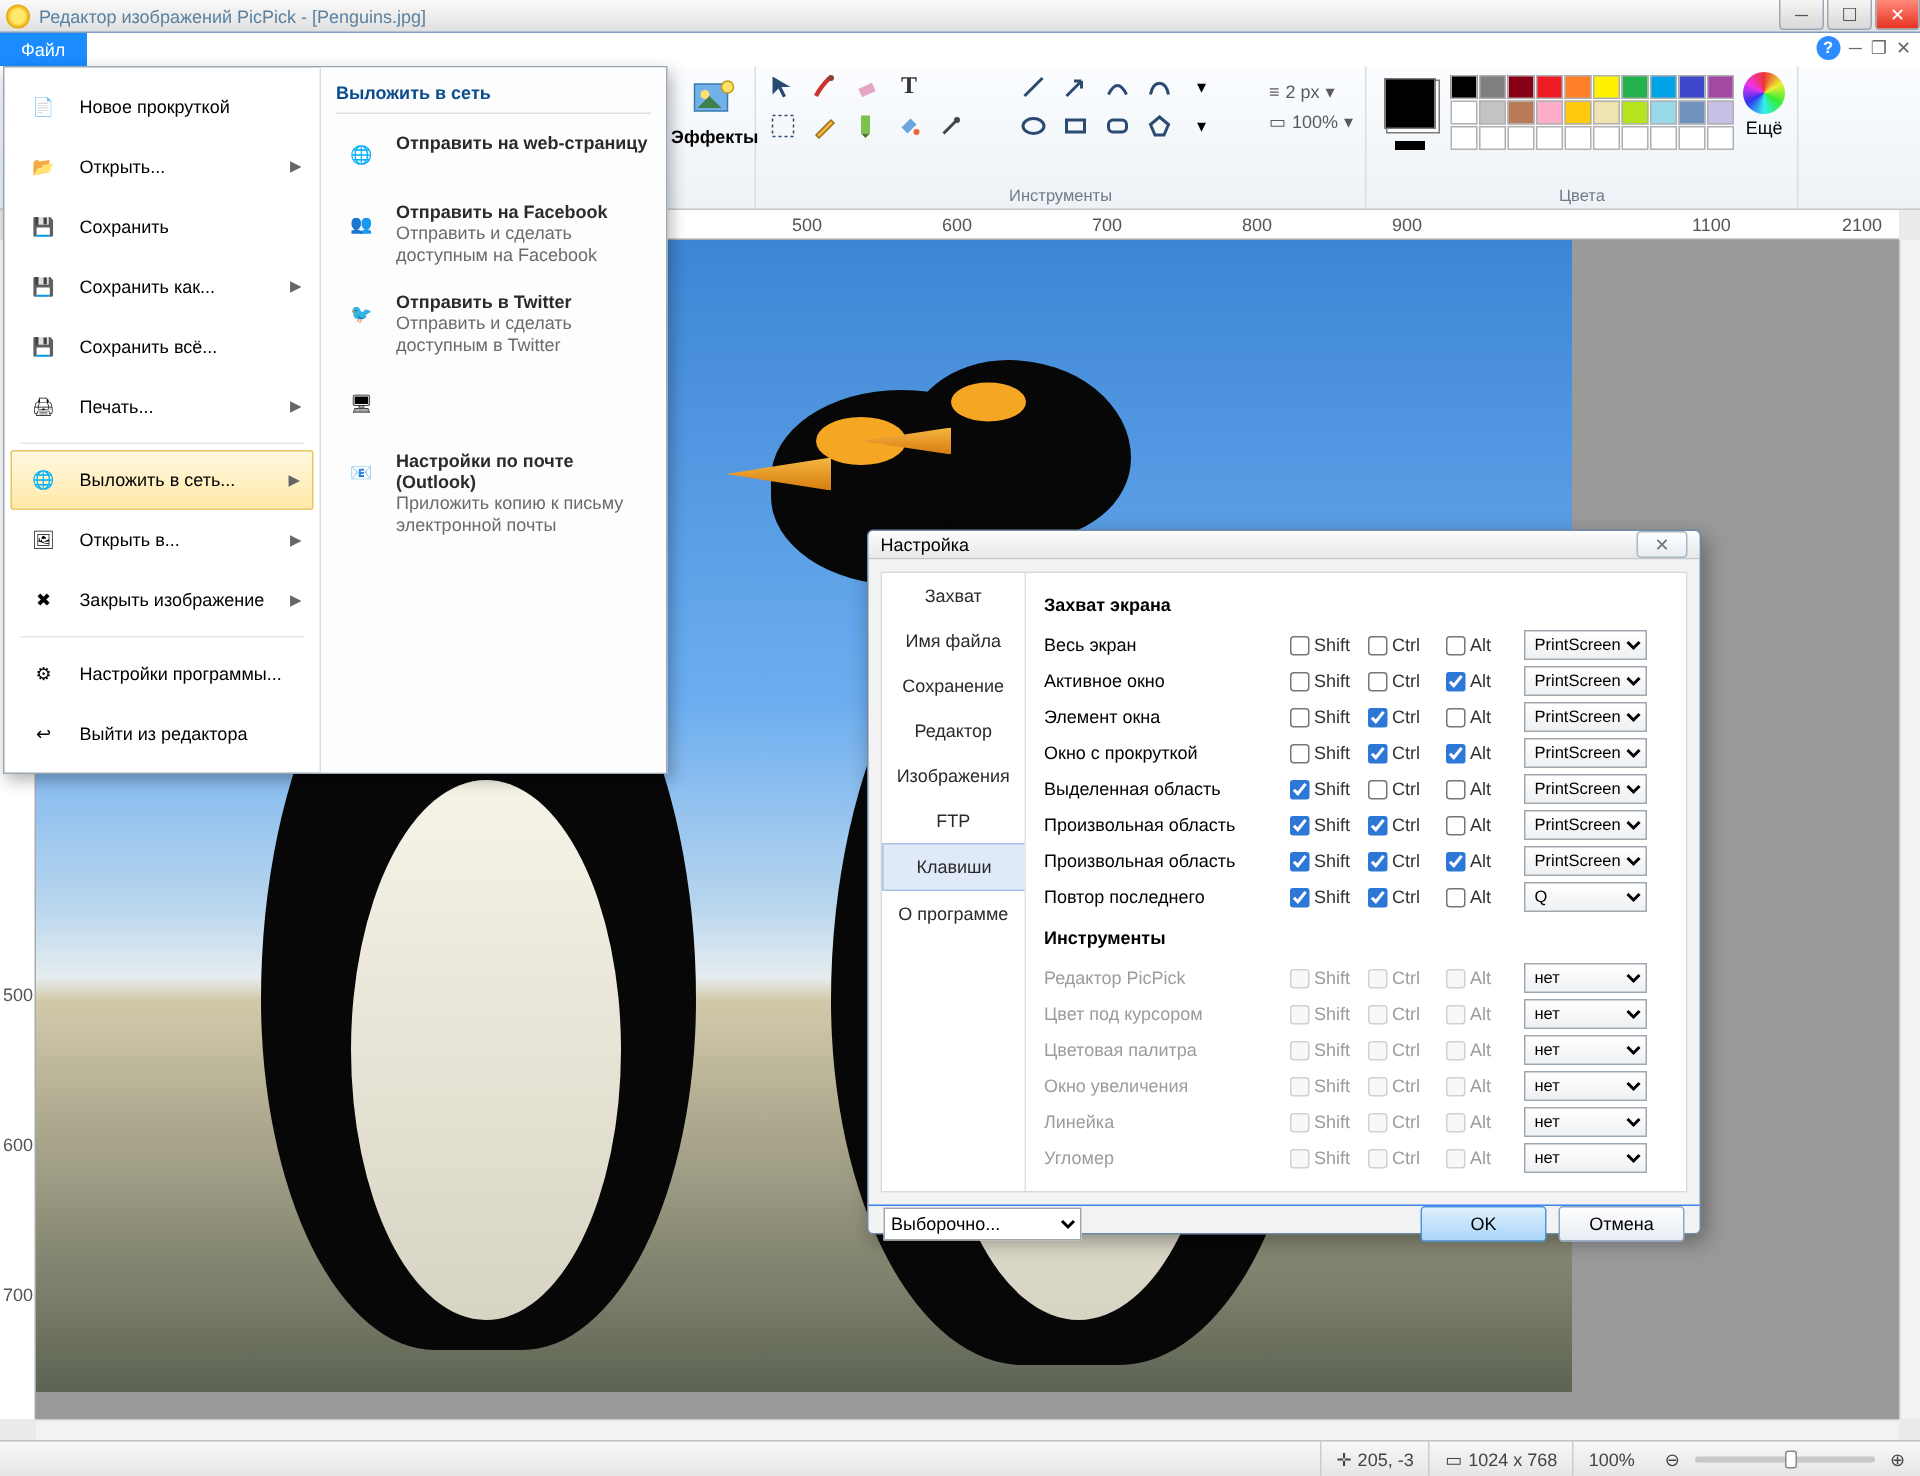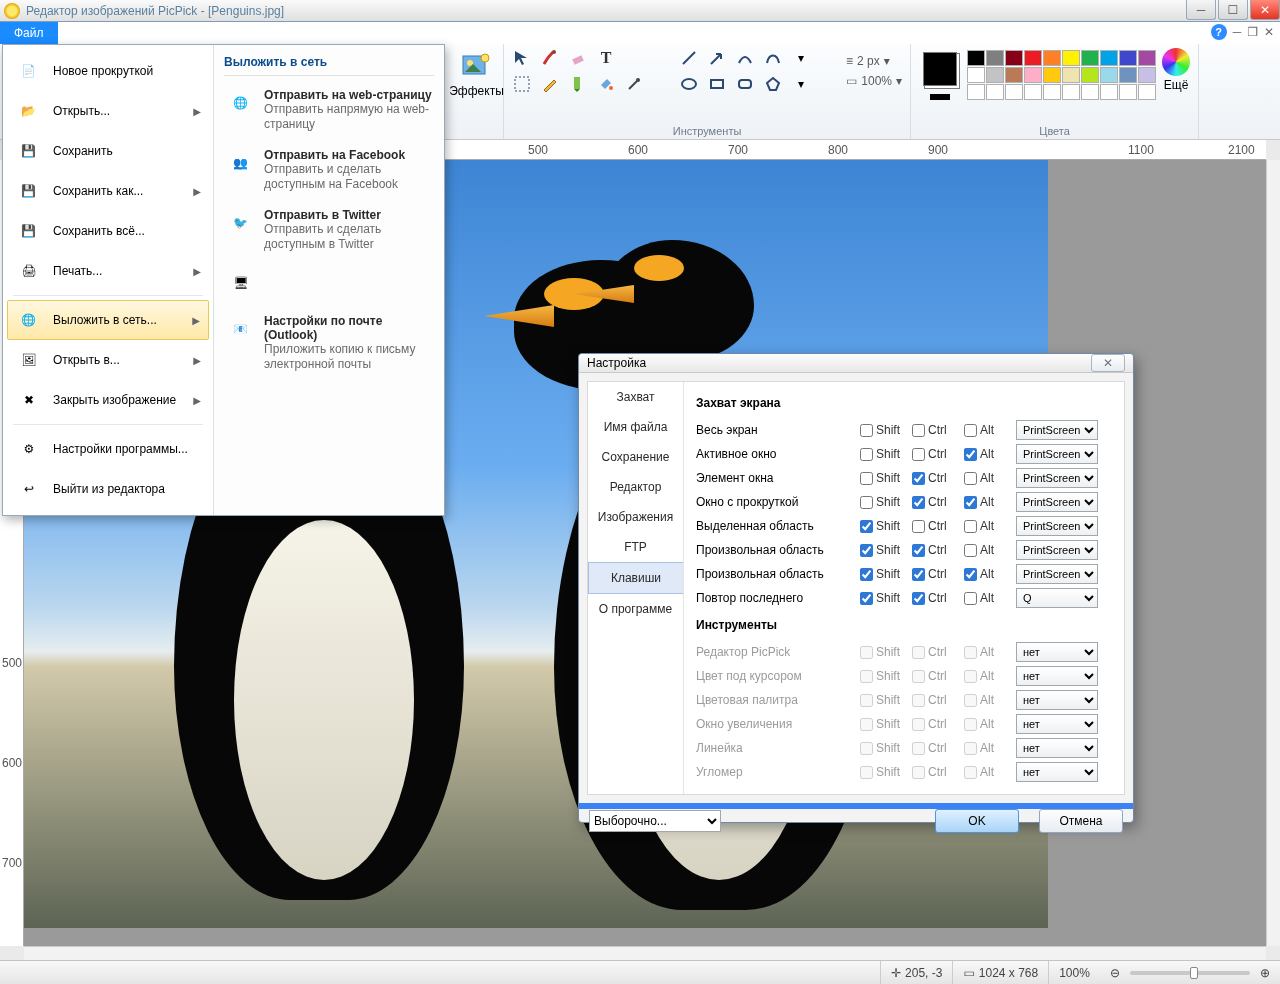--- a/index.html
+++ b/index.html
@@ -23,7 +23,7 @@
 .ribbon { height:96px; background:linear-gradient(#fbfdff,#eef2f6); border-bottom:1px solid #c9c9c9; display:flex; position:relative; }
 .ribgroup { border-right:1px solid #d9dee3; padding:4px 8px 2px; display:flex; flex-direction:column; align-items:center; justify-content:space-between; }
 .ribgroup .glabel { color:#6f7c88; font-size:11px; margin-top:auto; }
-.bigbtn { display:flex; flex-direction:column; align-items:center; gap:2px; padding:2px 6px; }
+.bigbtn { display:flex; flex-direction:column; align-items:center; gap:2px; padding:2px 6px;font-weight:bold; }
 .bigbtn .ic { width:32px; height:32px; }
 .smallbtns { display:grid; grid-template-columns:repeat(5,22px); grid-auto-rows:22px; gap:4px 6px; }
 .smic { width:20px; height:20px; display:flex; align-items:center; justify-content:center; }

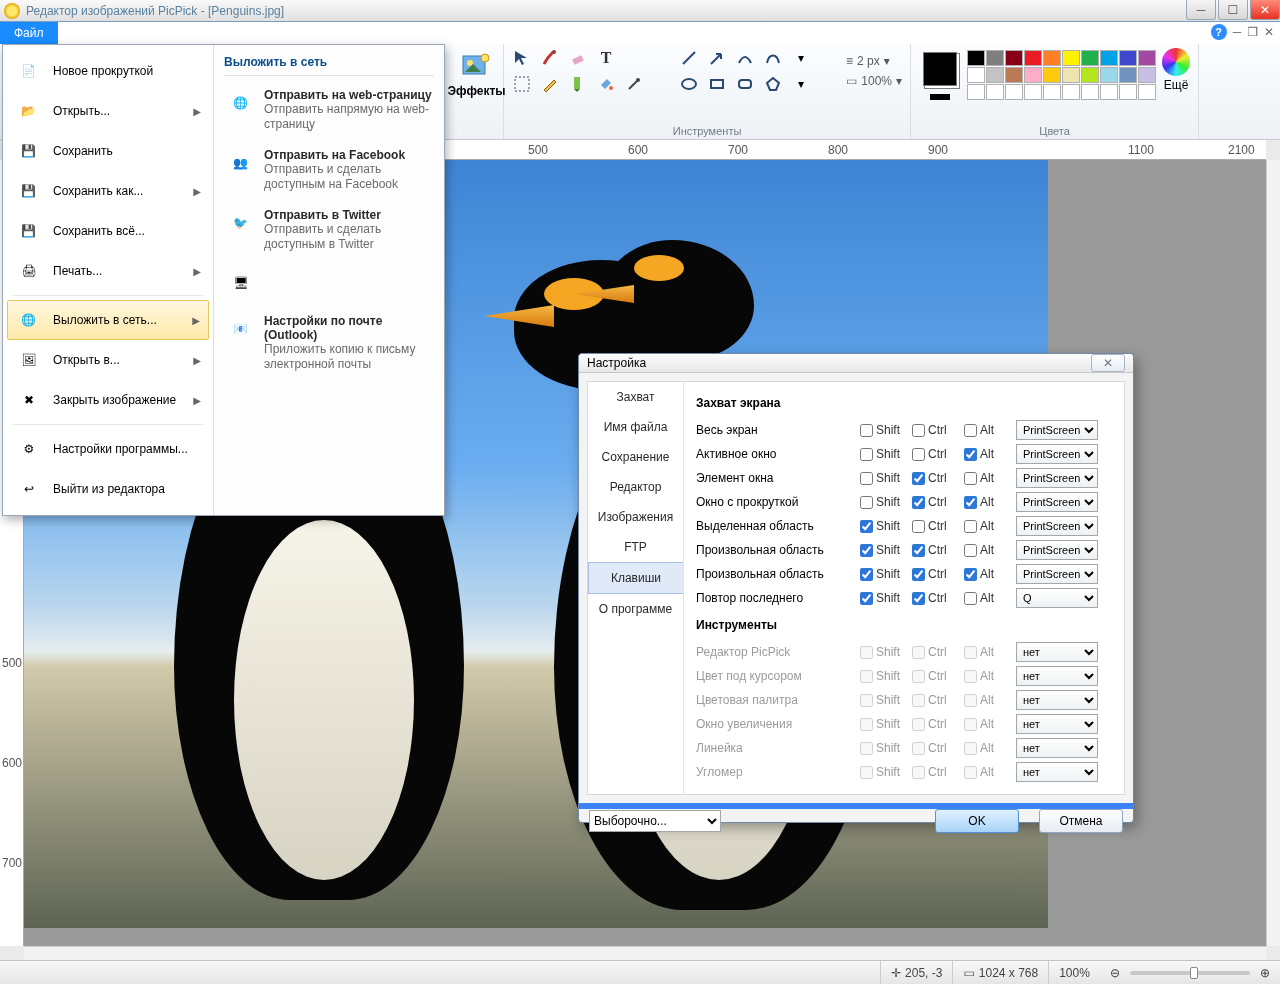--- a/index.html
+++ b/index.html
@@ -412,7 +412,6 @@
           <div class="ic">🌐</div>
           <div>
             <div class="t">Отправить на web-страницу</div>
-            <div class="d">Отправить напрямую на web-страницу</div>
           </div>
         </div>
         <div class="rc-item">

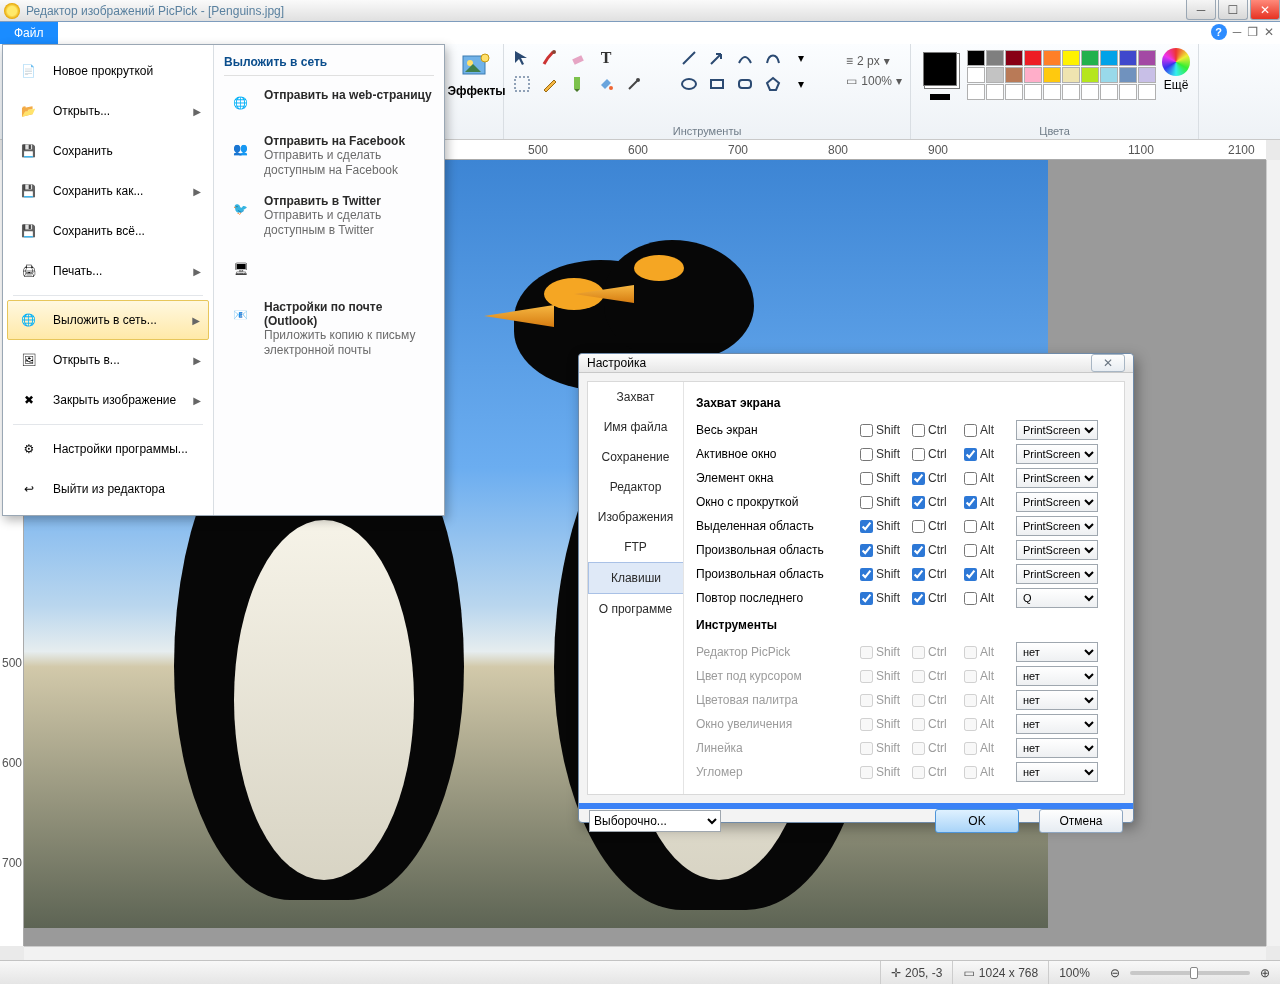--- a/index.html
+++ b/index.html
@@ -85,7 +85,7 @@
 .hk-row label { display:flex; align-items:center; gap:3px; width:46px; color:#333;}
 .hk-row input[type=checkbox]{width:13px;height:13px;accent-color:#2d78d6;}
 .hk-row select { width:82px; height:20px; border:1px solid #9fa7af; background:linear-gradient(#fff,#eef0f2); font-size:11px; padding-left:2px;}
-.dlg-foot { height:40px; display:flex; align-items:center; padding:0 10px; gap:20px; border-top:6px solid #3b82f6; }
+.dlg-foot { height:40px; display:flex; align-items:center; padding:0 10px; gap:8px; border-top:1px solid #3b82f6; }
 .dlg-foot select { width:132px; height:22px; border:1px solid #9fa7af; background:#fff;}
 .dlg-foot button { width:84px; height:24px; border:1px solid #8ea6c1; border-radius:3px; background:linear-gradient(#fefefe,#e6ecf2);}
 .dlg-foot button.primary { background:linear-gradient(#dff1ff,#a9d4f8); border-color:#4e95d9;}

